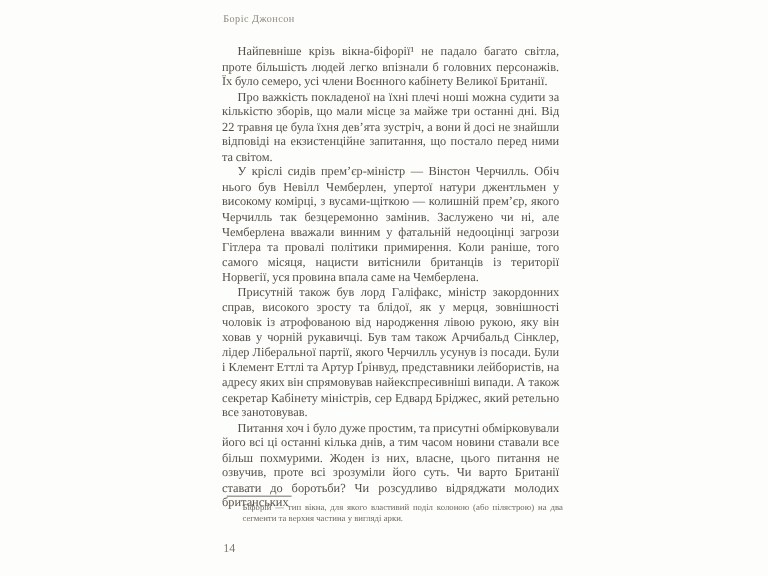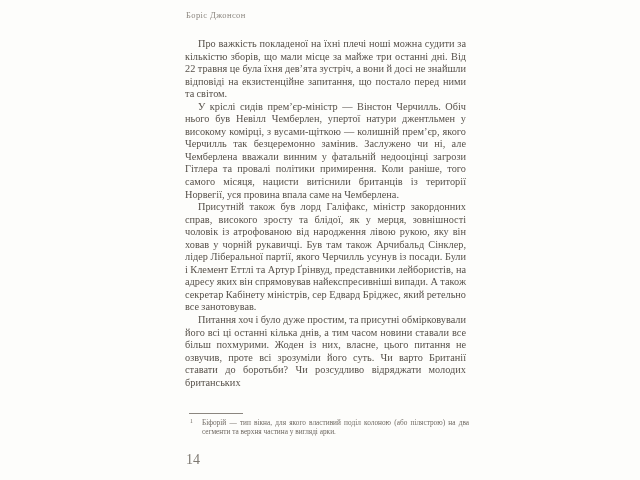--- a/index.html
+++ b/index.html
@@ -89,6 +89,7 @@
   <div class="running-header">Боріс Джонсон</div>
 
   <div class="text-column">
+    <p>Найпевніше крізь вікна-біфорії¹ не падало багато світла, проте більшість людей легко впізнали б головних персонажів. Їх було семеро, усі члени Воєнного кабінету Великої Британії.</p>
     <p>Про важкість покладеної на їхні плечі ноші можна судити за кількістю зборів, що мали місце за майже три останні дні. Від 22 травня це була їхня дев’ята зустріч, а вони й досі не знайшли відповіді на екзистенційне запитання, що постало перед ними та світом.</p>
     <p>У кріслі сидів прем’єр-міністр — Вінстон Черчилль. Обіч нього був Невілл Чемберлен, упертої натури джентльмен у високому комірці, з вусами-щіткою — колишній прем’єр, якого Черчилль так безцеремонно замінив. Заслужено чи ні, але Чемберлена вважали винним у фатальній недооцінці загрози Гітлера та провалі політики примирення. Коли раніше, того самого місяця, нацисти витіснили британців із території Норвегії, уся провина впала саме на Чемберлена.</p>
     <p>Присутній також був лорд Галіфакс, міністр закордонних справ, високого зросту та блідої, як у мерця, зовнішності чоловік із атрофованою від народження лівою рукою, яку він ховав у чорній рукавичці. Був там також Арчибальд Сінклер, лідер Ліберальної партії, якого Черчилль усунув із посади. Були і Клемент Еттлі та Артур Ґрінвуд, представники лейбористів, на адресу яких він спрямовував найекспресивніші випади. А також секретар Кабінету міністрів, сер Едвард Бріджес, який ретельно все занотовував.</p>

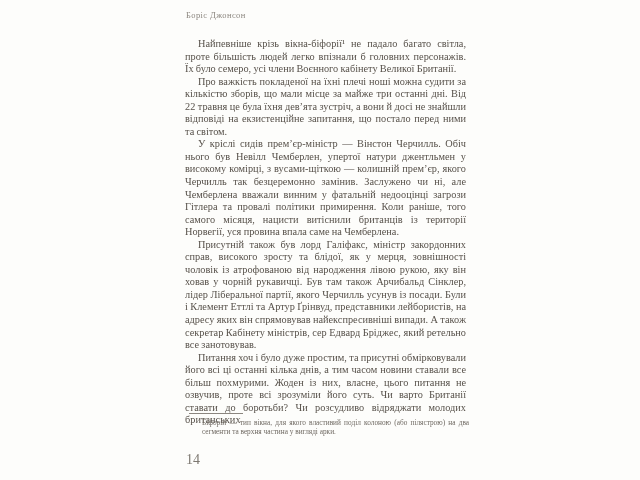--- a/index.html
+++ b/index.html
@@ -77,7 +77,7 @@
     position: absolute;
     left: 186px;
     top: 452px;
-    font-size: 14px;
+    font-size: 10px;
     color: #7d7871;
   }
 </style>

